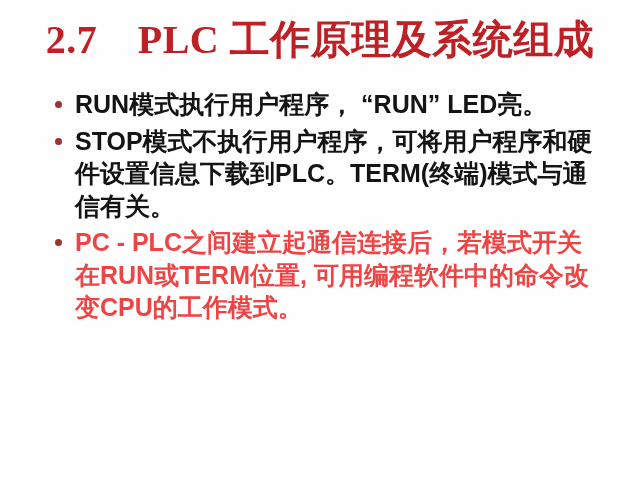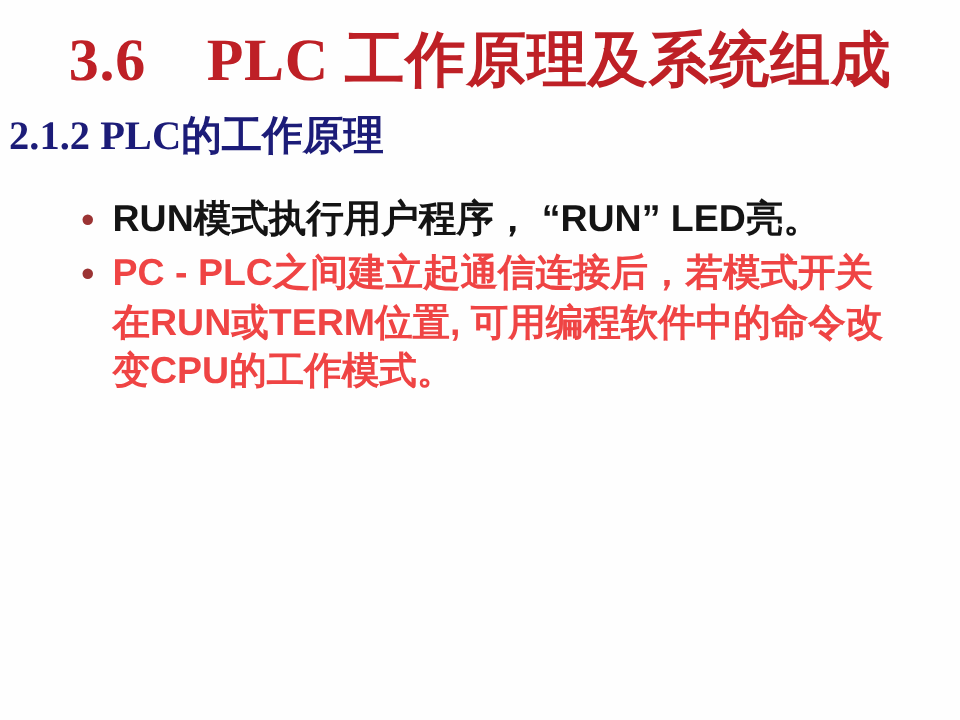--- a/index.html
+++ b/index.html
@@ -62,7 +62,7 @@
 
 <div class="slide" style="background: rgb(254, 254, 254);">
 
-  <div class="slide-title" style="color: rgb(190, 32, 38);">3.6　PLC 工作原理及系统组成</div>
+  <div class="slide-title" style="color: rgb(190, 32, 38);">2.7　PLC 工作原理及系统组成</div>
 
   <div class="slide-subtitle" style="color: rgb(28, 28, 120);">2.1.2 PLC的工作原理</div>
 

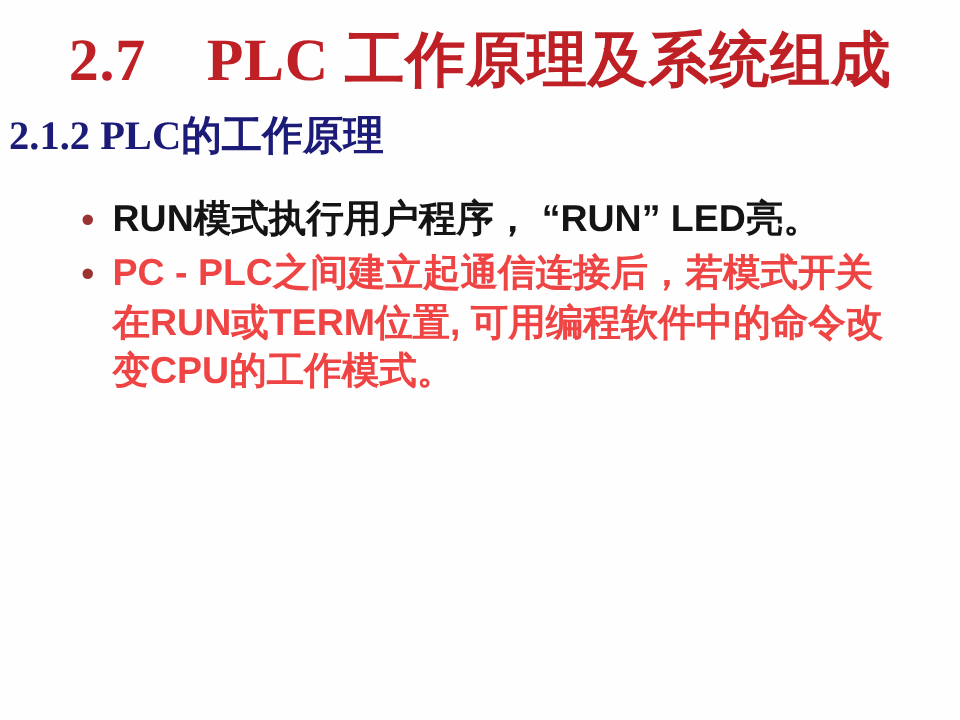--- a/index.html
+++ b/index.html
@@ -64,7 +64,6 @@
 
   <div class="slide-title" style="color: rgb(190, 32, 38);">2.7　PLC 工作原理及系统组成</div>
 
-  <div class="slide-subtitle" style="color: rgb(28, 28, 120);">2.1.2 PLC的工作原理</div>
 
   <ul class="bullet-list">
     <li>

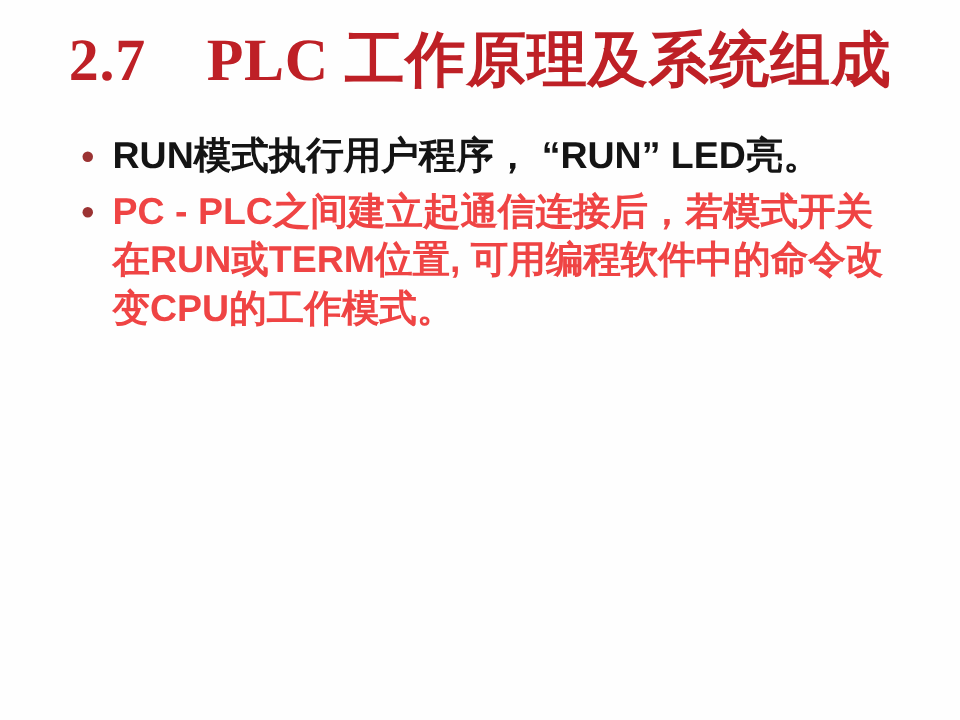--- a/index.html
+++ b/index.html
@@ -72,6 +72,10 @@
     </li>
     <li>
       <span class="bullet-dot" style="background: rgb(155, 51, 51);"></span>
+      <span class="bullet-text" style="color: rgb(20, 20, 20);">STOP模式不执行用户程序，可将用户程序和硬件设置信息下载到PLC。TERM(终端)模式与通信有关。</span>
+    </li>
+    <li>
+      <span class="bullet-dot" style="background: rgb(155, 51, 51);"></span>
       <span class="bullet-text" style="color: #ef4444;">PC - PLC之间建立起通信连接后，若模式开关在RUN或TERM位置, 可用编程软件中的命令改变CPU的工作模式。</span>
     </li>
   </ul>

